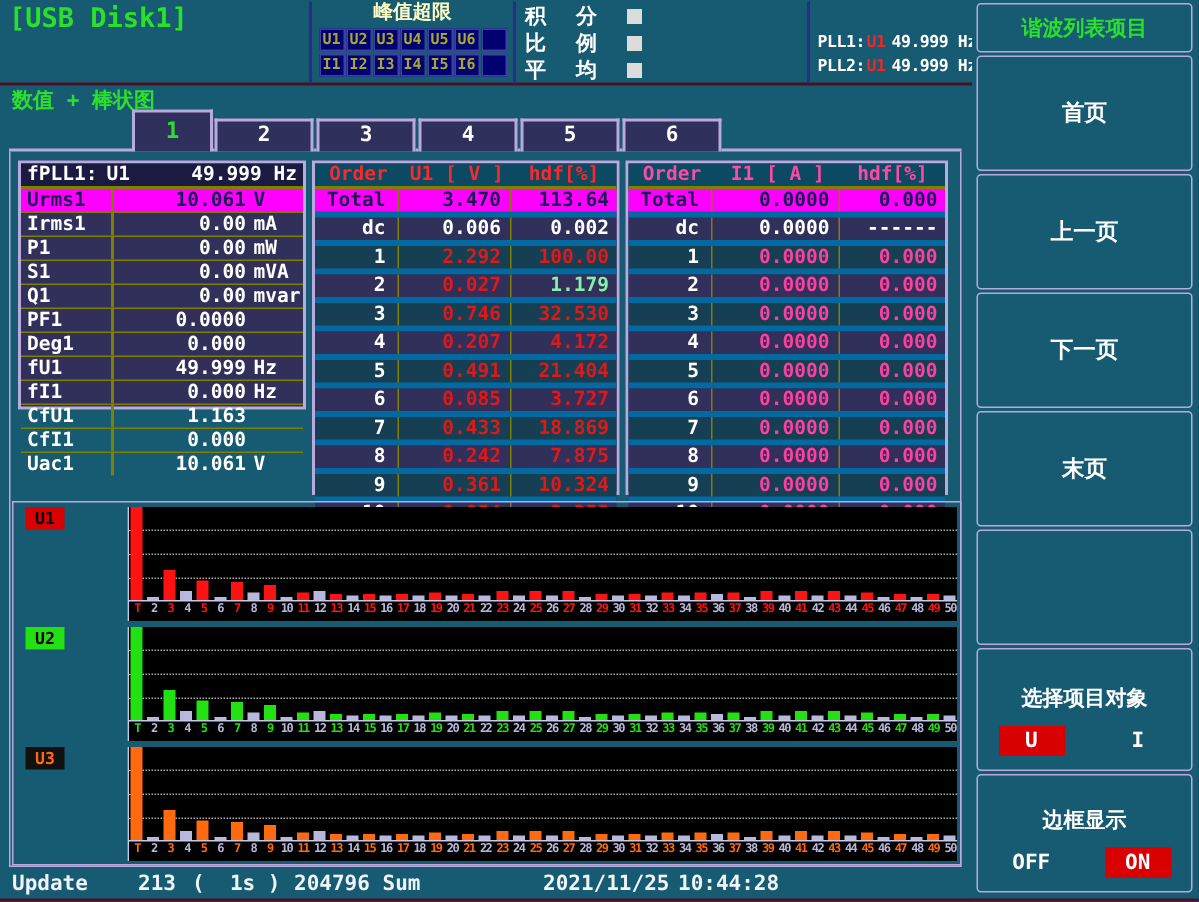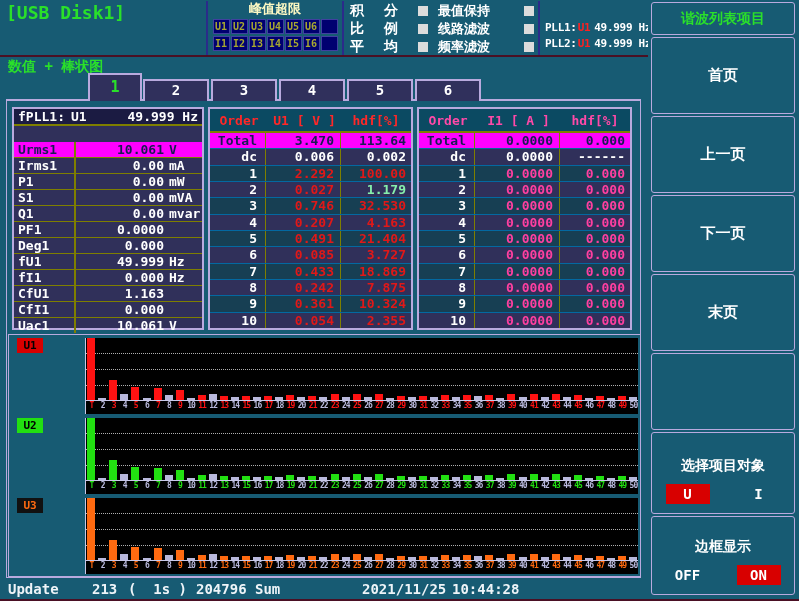--- a/index.html
+++ b/index.html
@@ -130,20 +130,6 @@
         <div class="flag-row">
           <span>平</span>
           <span>均</span>
-          <span class="chk"></span>
-        </div>
-      </div>
-    <div id="tb-flags-right">
-        <div class="flag-row">
-          <span class="flabel">最值保持</span>
-          <span class="chk"></span>
-        </div>
-        <div class="flag-row">
-          <span class="flabel">线路滤波</span>
-          <span class="chk"></span>
-        </div>
-        <div class="flag-row">
-          <span class="flabel">频率滤波</span>
           <span class="chk"></span>
         </div>
       </div>

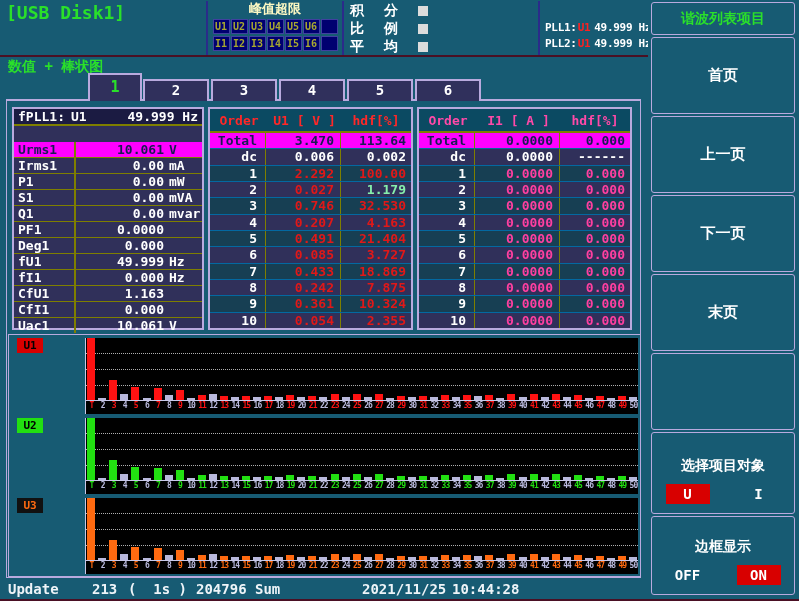--- a/index.html
+++ b/index.html
@@ -30,7 +30,7 @@
   
   #frame{position:absolute;left:6px;top:101px;width:635px;height:477px;border:1px solid #b9aade;border-top:none;box-sizing:border-box;}
   
-  #element-table{position:absolute;left:12px;top:107px;width:192px;height:223px;border:2px solid #b9aade;background:#30305a;box-sizing:border-box;display:flex;flex-direction:column;gap:16px;}
+  #element-table{position:absolute;left:12px;top:107px;width:192px;height:166px;border:2px solid #b9aade;background:#30305a;box-sizing:border-box;display:flex;flex-direction:column;}
   .et-header{height:24px;background:#1b1b42;border-bottom:2px solid #7f7f00;display:flex;align-items:center;color:#fff;font-weight:bold;font-size:13px;padding:0 4px;box-sizing:border-box;}
   .eth-label{margin-right:6px;}
   .eth-val{margin-left:auto;}

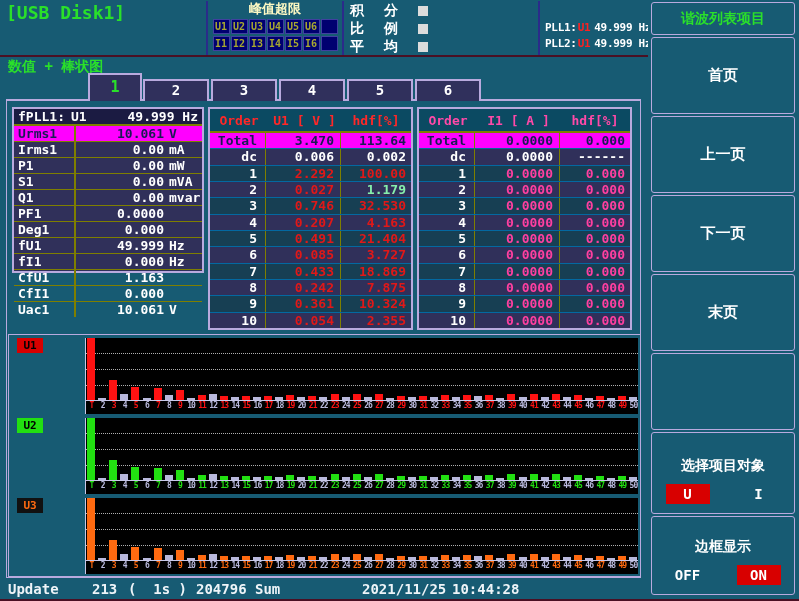--- a/index.html
+++ b/index.html
@@ -49,7 +49,7 @@
   .hh-order{width:58px;}
   .hh-val{flex:1;}
   .hh-hdf{width:70px;}
-  .h-row{flex:1;display:flex;font-size:13px;font-weight:bold;border-bottom:1px solid #0369a1;box-sizing:border-box;}
+  .h-row{flex:1;display:flex;font-size:13px;font-weight:bold;border-bottom:4px solid #0369a1;box-sizing:border-box;}
   .h-row:last-child{border-bottom:none;}
   .h-order{width:56px;border-right:1px solid #7f7f00;display:flex;align-items:center;justify-content:flex-end;padding-right:8px;color:#ffffff;box-sizing:border-box;}
   .h-val{flex:1;border-right:1px solid #7f7f00;display:flex;align-items:center;justify-content:flex-end;padding-right:6px;box-sizing:border-box;}

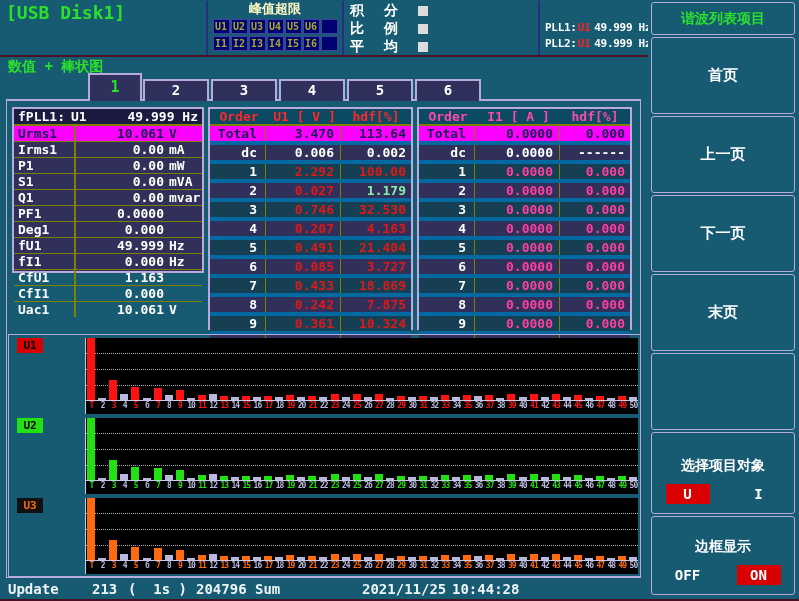--- a/index.html
+++ b/index.html
@@ -256,7 +256,7 @@
       <div class="h-row navy">
         <span class="h-order">4</span>
         <span class="h-val" style="color: rgb(224, 24, 24);">0.207</span>
-        <span class="h-hdf" style="color: rgb(224, 24, 24);">4.163</span>
+        <span class="h-hdf" style="color: rgb(224, 24, 24);">4.172</span>
       </div>
       <div class="h-row teal">
         <span class="h-order">5</span>

